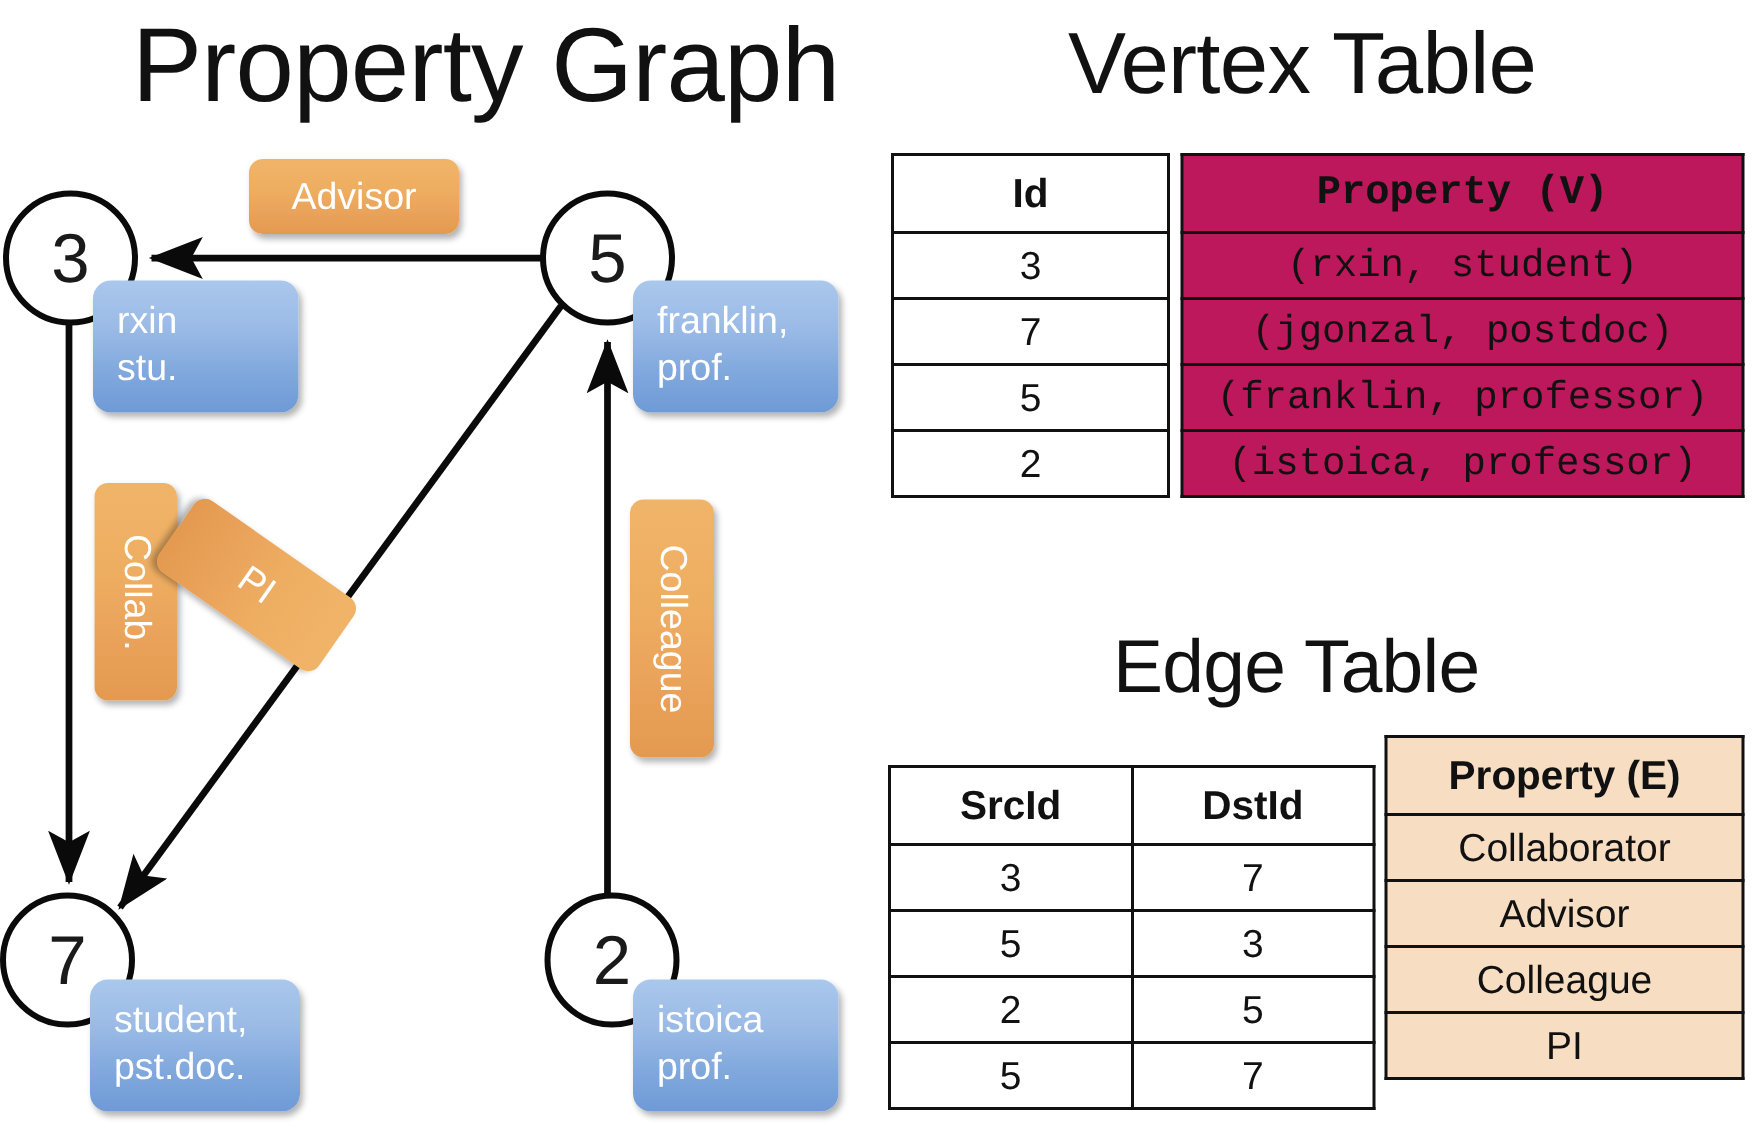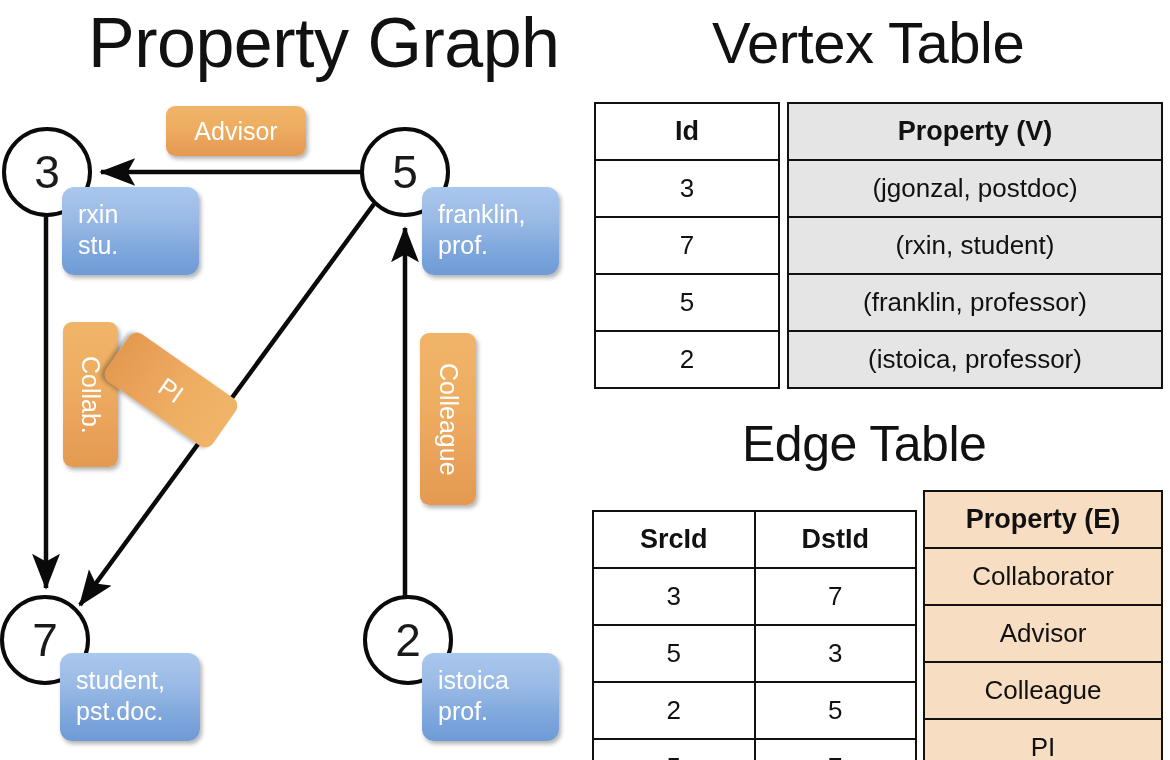--- a/index.html
+++ b/index.html
@@ -67,7 +67,7 @@
     border:2px solid #111111;
     text-align:center;
     font-size:26px;font-weight:300;color:#111111;
-    padding:12px;
+    padding:0;
     height:44px;
     box-sizing:border-box;
   }

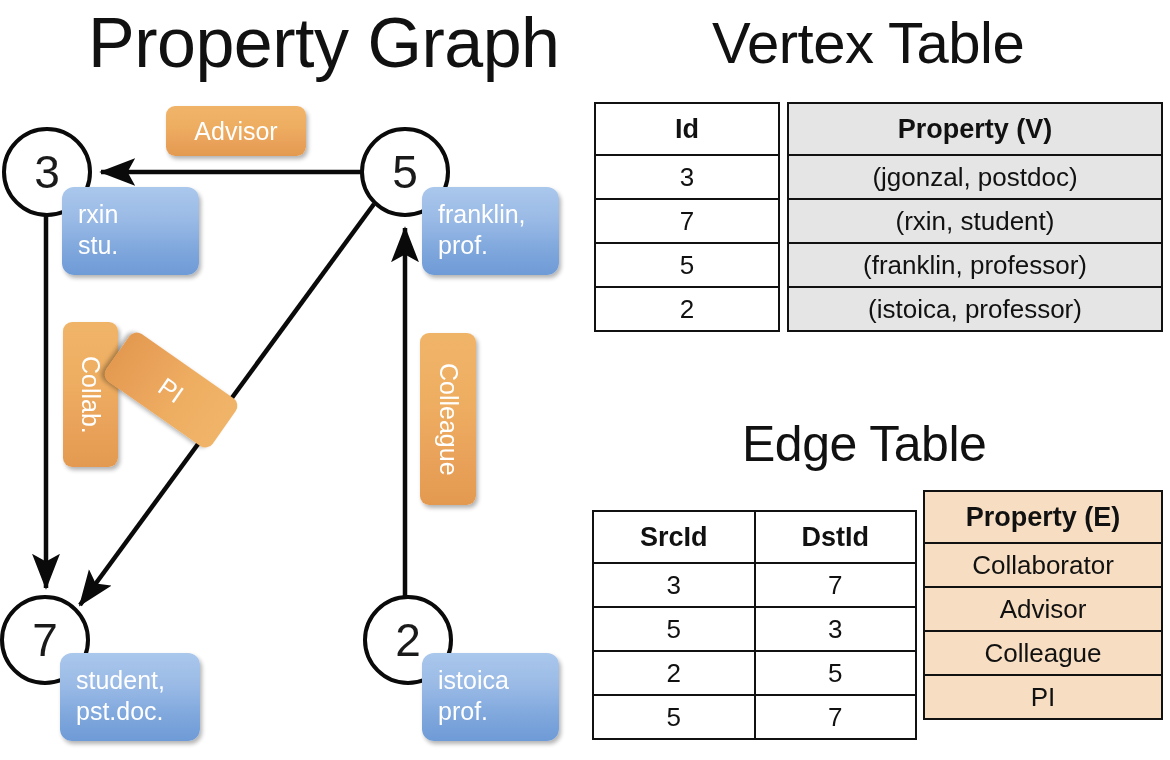--- a/index.html
+++ b/index.html
@@ -72,7 +72,7 @@
     box-sizing:border-box;
   }
   .tbl th{font-weight:700;height:52px;font-size:27px;}
-  .fill-blue{background:#e5e5e5;}
+  .fill-blue{background:#be185d;font-family:Liberation Mono, monospace;}
   .fill-peach{background:#f7ddc2;}
   .fill-white{background:#ffffff;}
 </style>

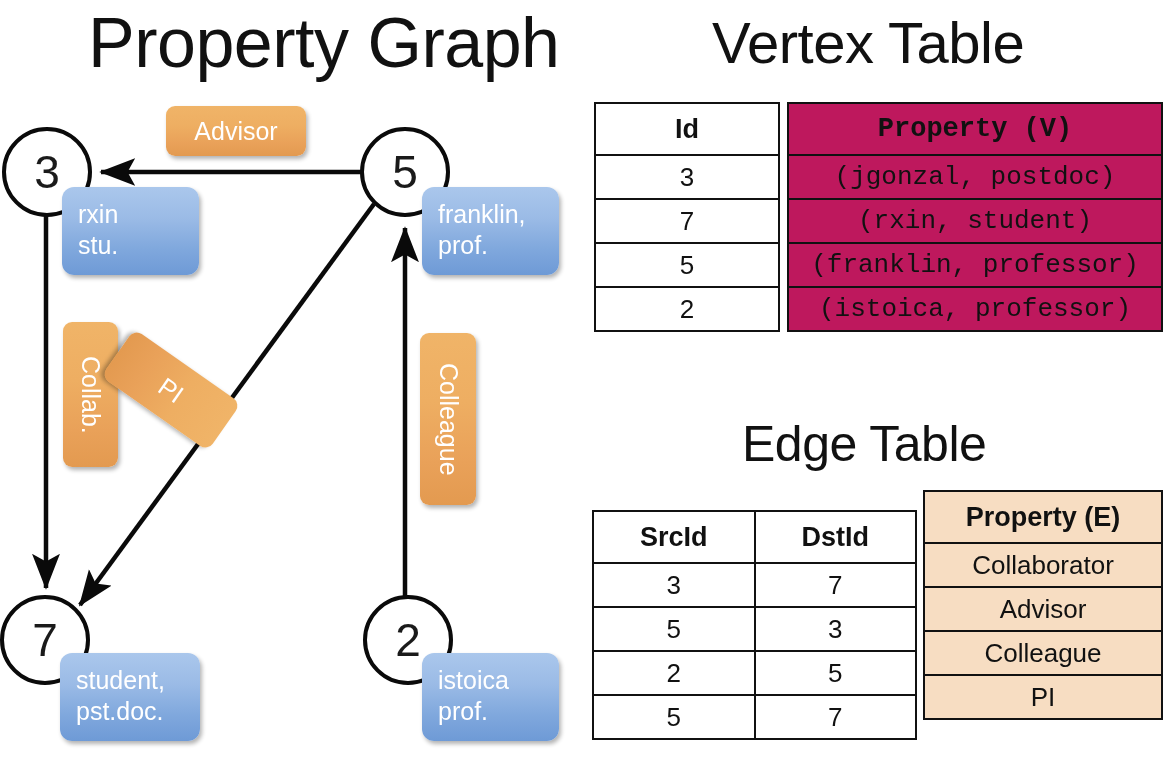--- a/index.html
+++ b/index.html
@@ -184,10 +184,10 @@
     </thead>
     <tbody>
       <tr>
+        <td class="fill-blue">(rxin, student)</td>
+      </tr>
+      <tr>
         <td class="fill-blue">(jgonzal, postdoc)</td>
-      </tr>
-      <tr>
-        <td class="fill-blue">(rxin, student)</td>
       </tr>
       <tr>
         <td class="fill-blue">(franklin, professor)</td>

